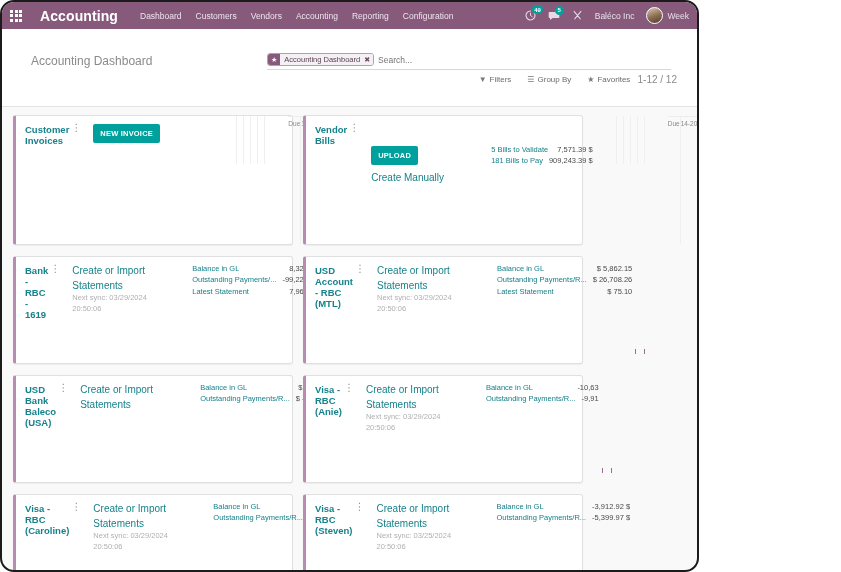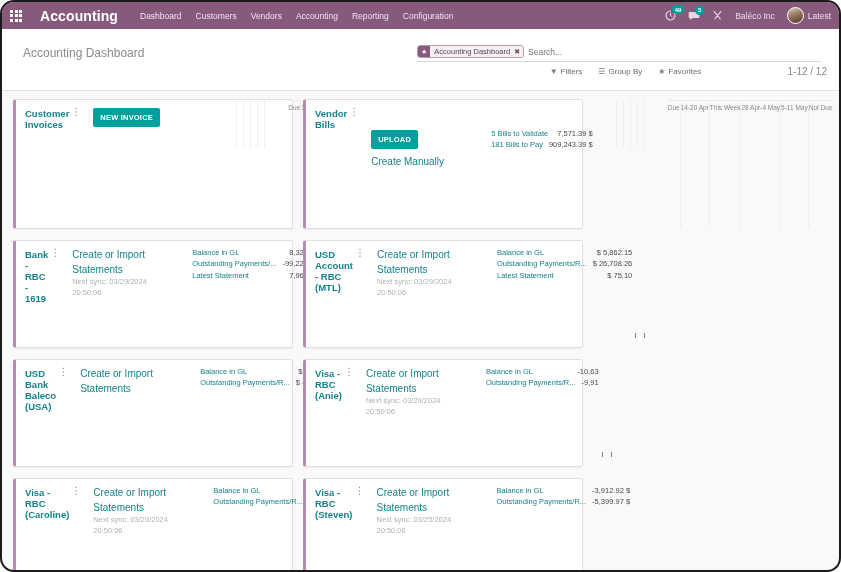--- a/index.html
+++ b/index.html
@@ -11,7 +11,7 @@
   }
   #frame {
     position: relative;
-    width: 841px; height: 572px;
+    width: 699px; height: 572px;
     background: #f9f9f9;
     border-radius: 14px;
     border: 2px solid #1b1b1b;

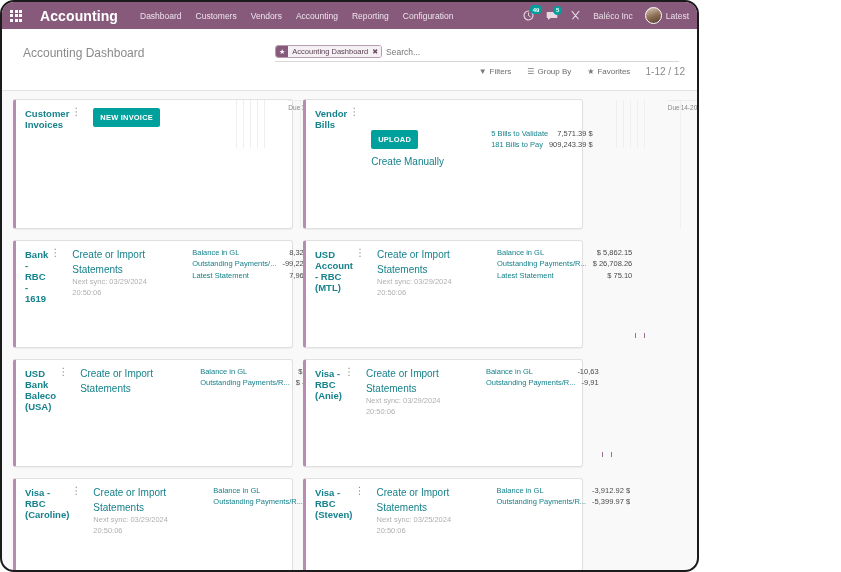--- a/index.html
+++ b/index.html
@@ -341,7 +341,7 @@
       <div class="company-name">Baléco Inc</div>
       <div class="user-box">
         <div class="avatar"></div>
-        <span class="user-name">Latest</span>
+        <span class="user-name">Week</span>
       </div>
     </div>
   </div>

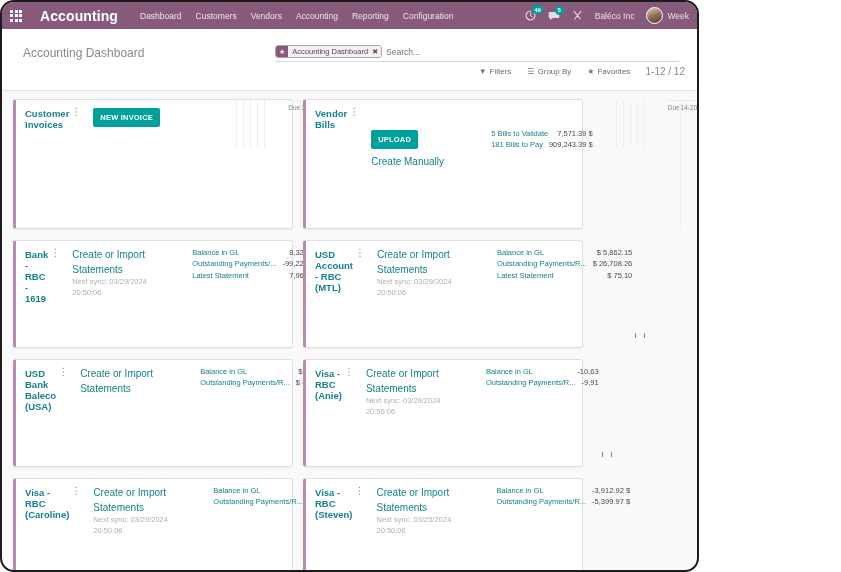--- a/index.html
+++ b/index.html
@@ -97,7 +97,7 @@
   .control-panel {
     background: #ffffff;
     border-bottom: 1px solid #e3e3e3;
-    padding: 8px;
+    padding: 16px;
     position: relative;
     z-index: 4;
   }

